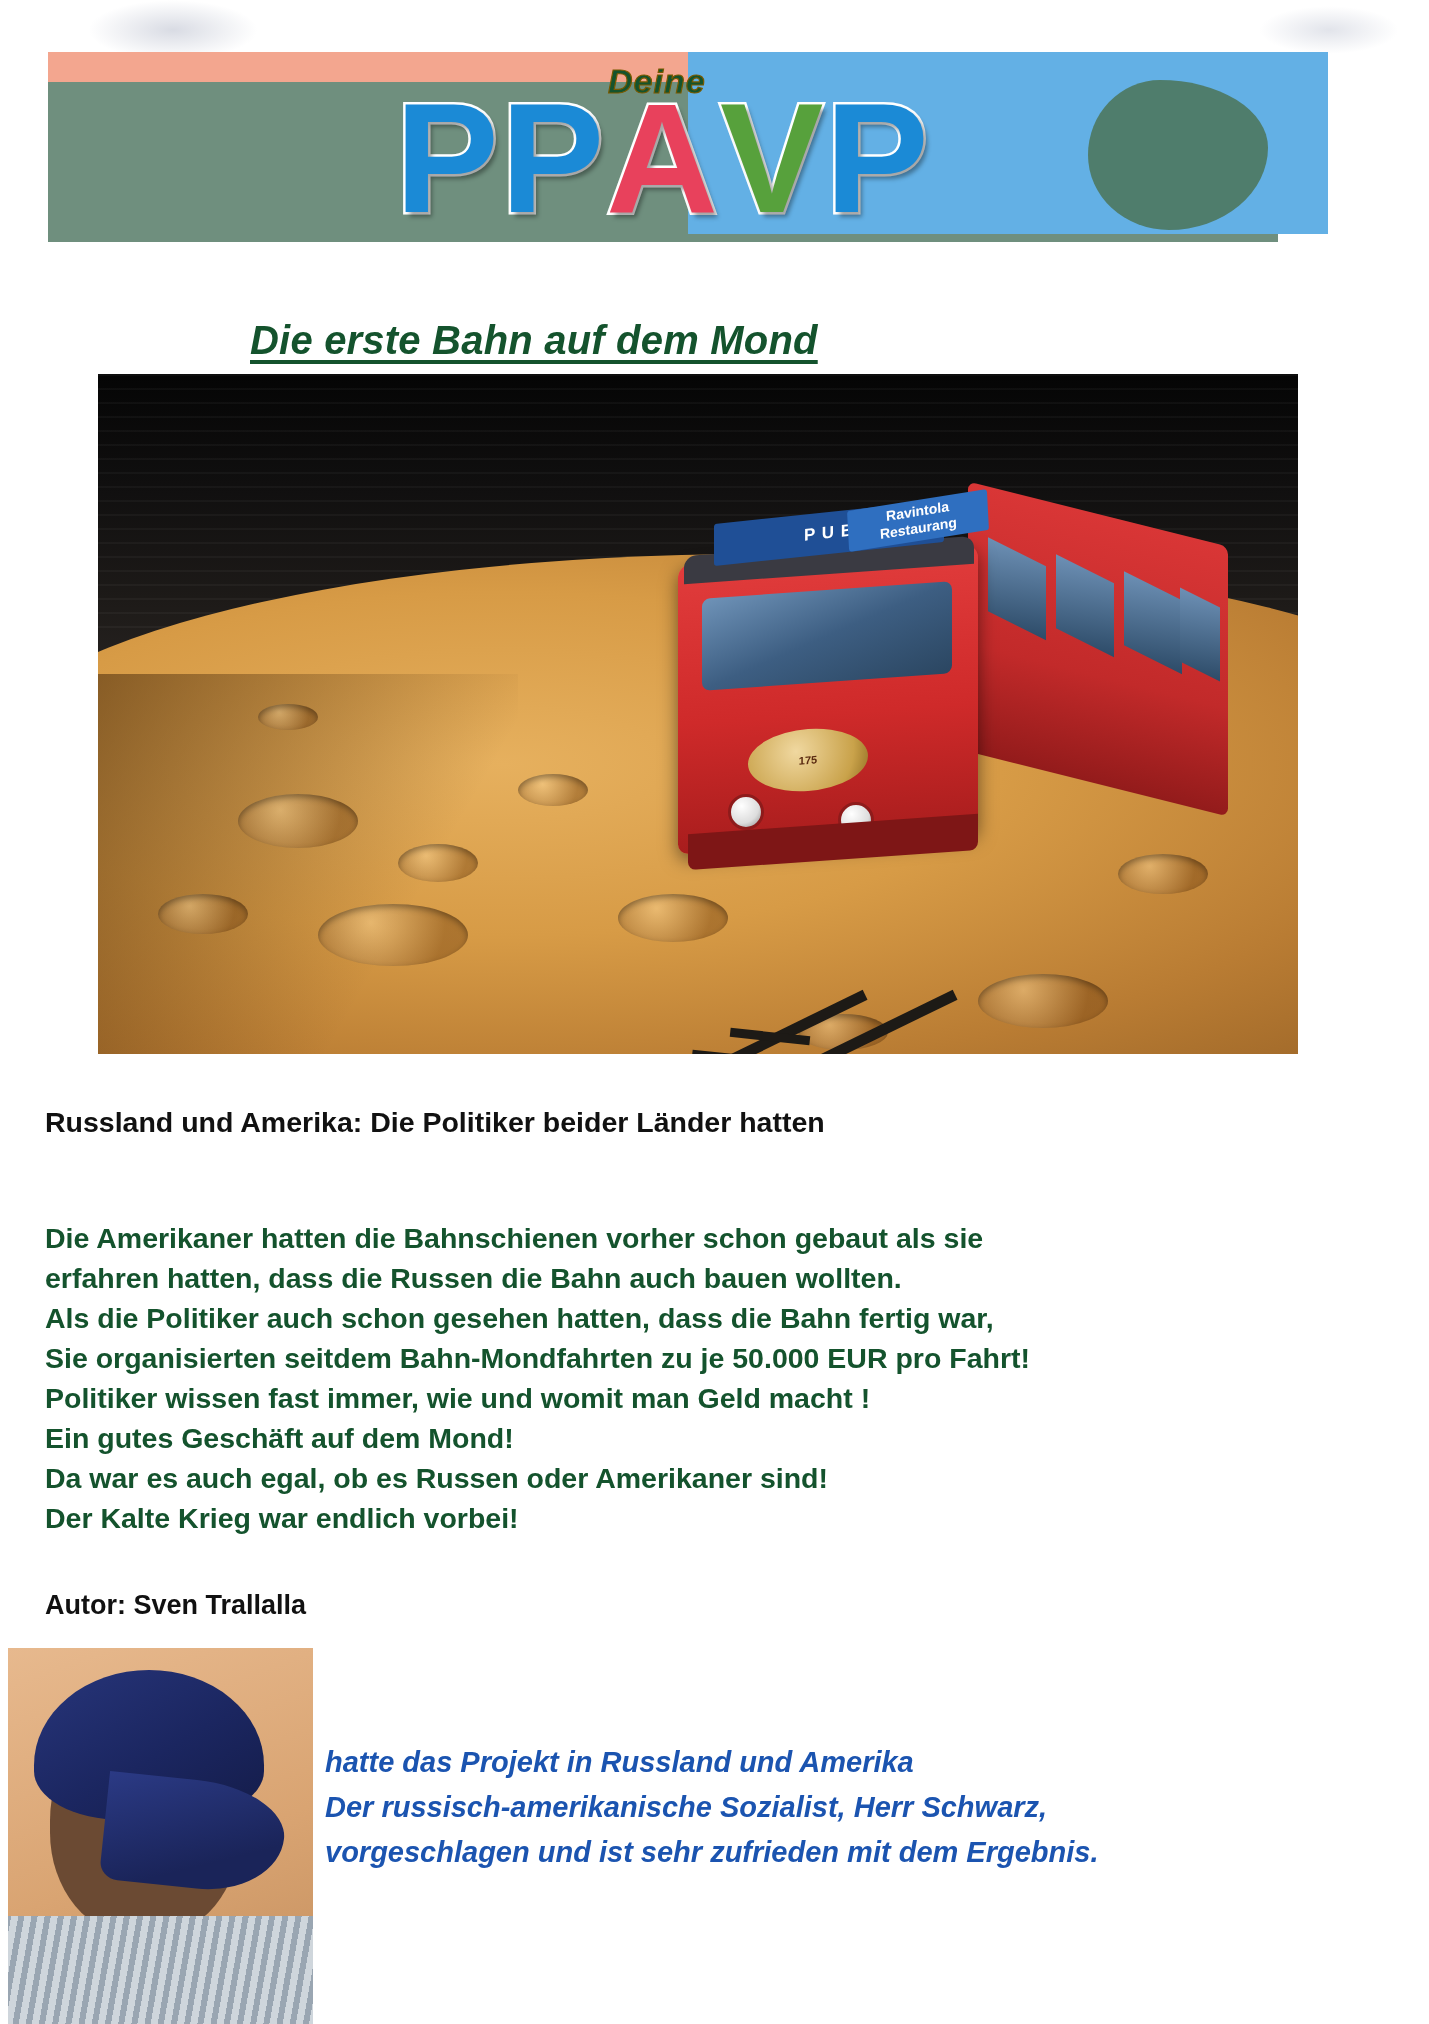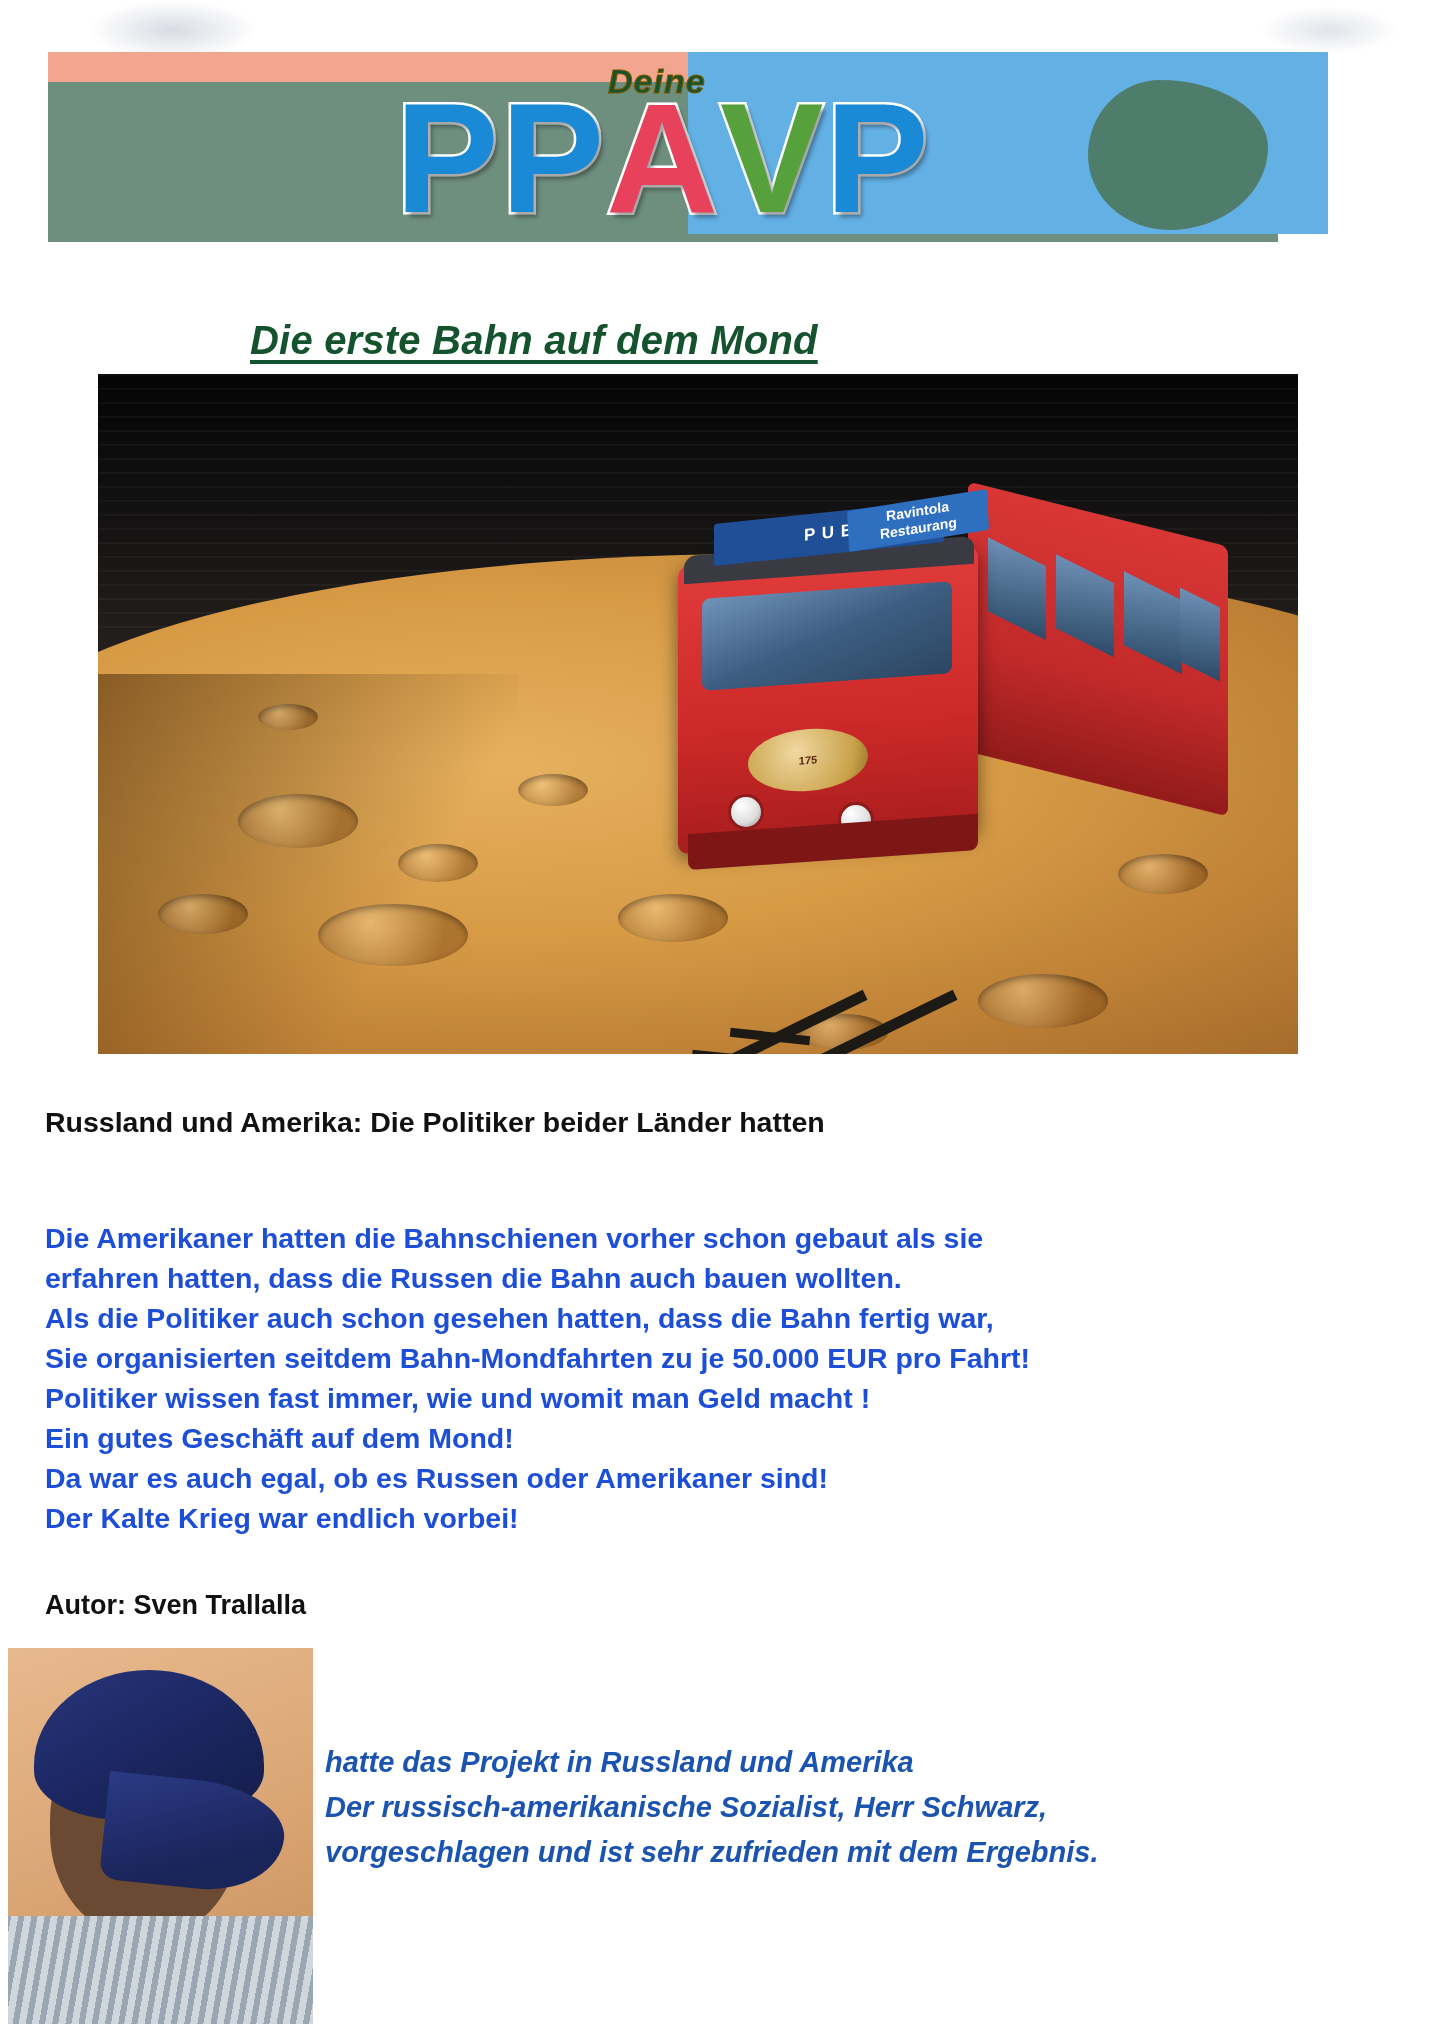--- a/index.html
+++ b/index.html
@@ -289,7 +289,7 @@
     width: 1330px;
     font-size: 28.5px;
     font-weight: bold;
-    color: #1d4ed8;
+    color: #14532d;
     line-height: 40px;
   }
   .author {

